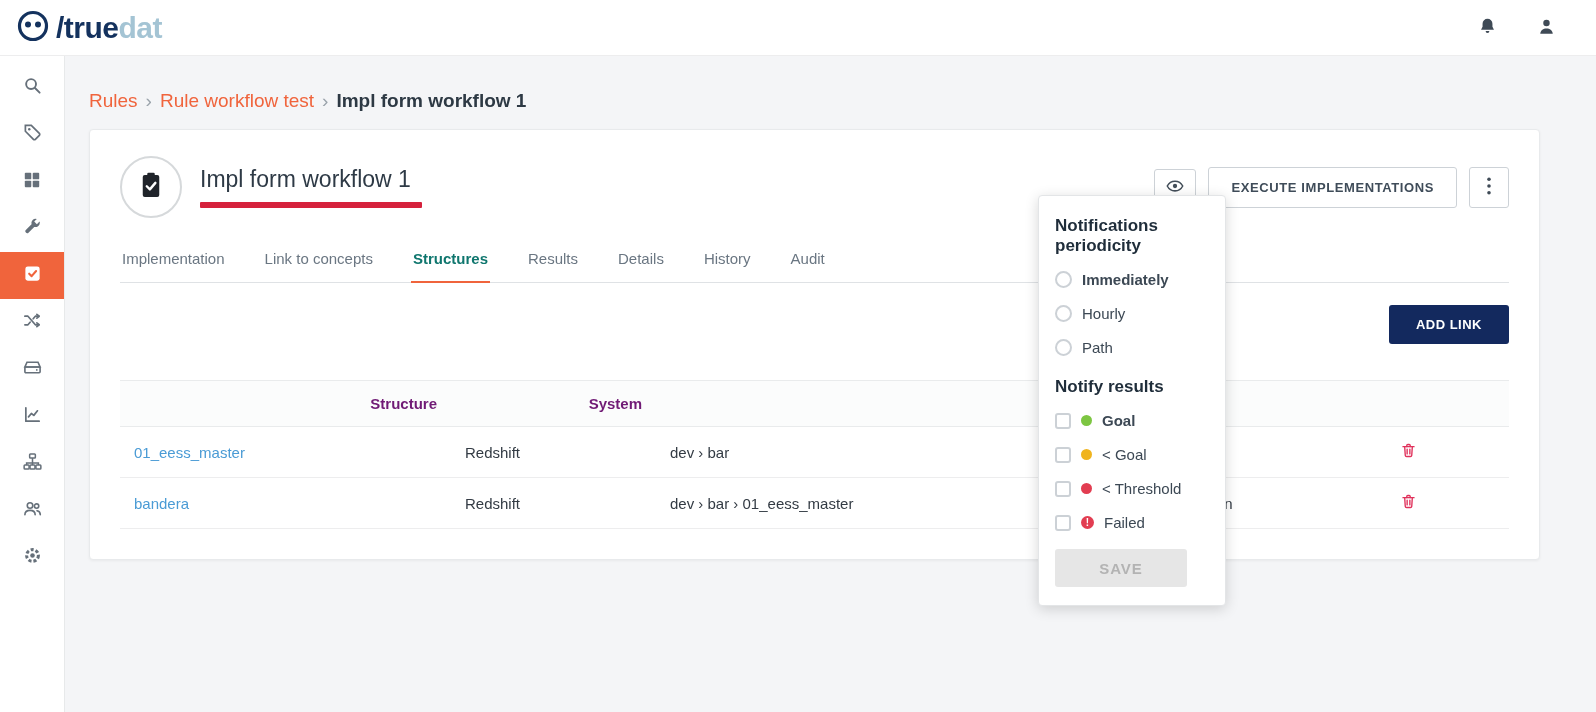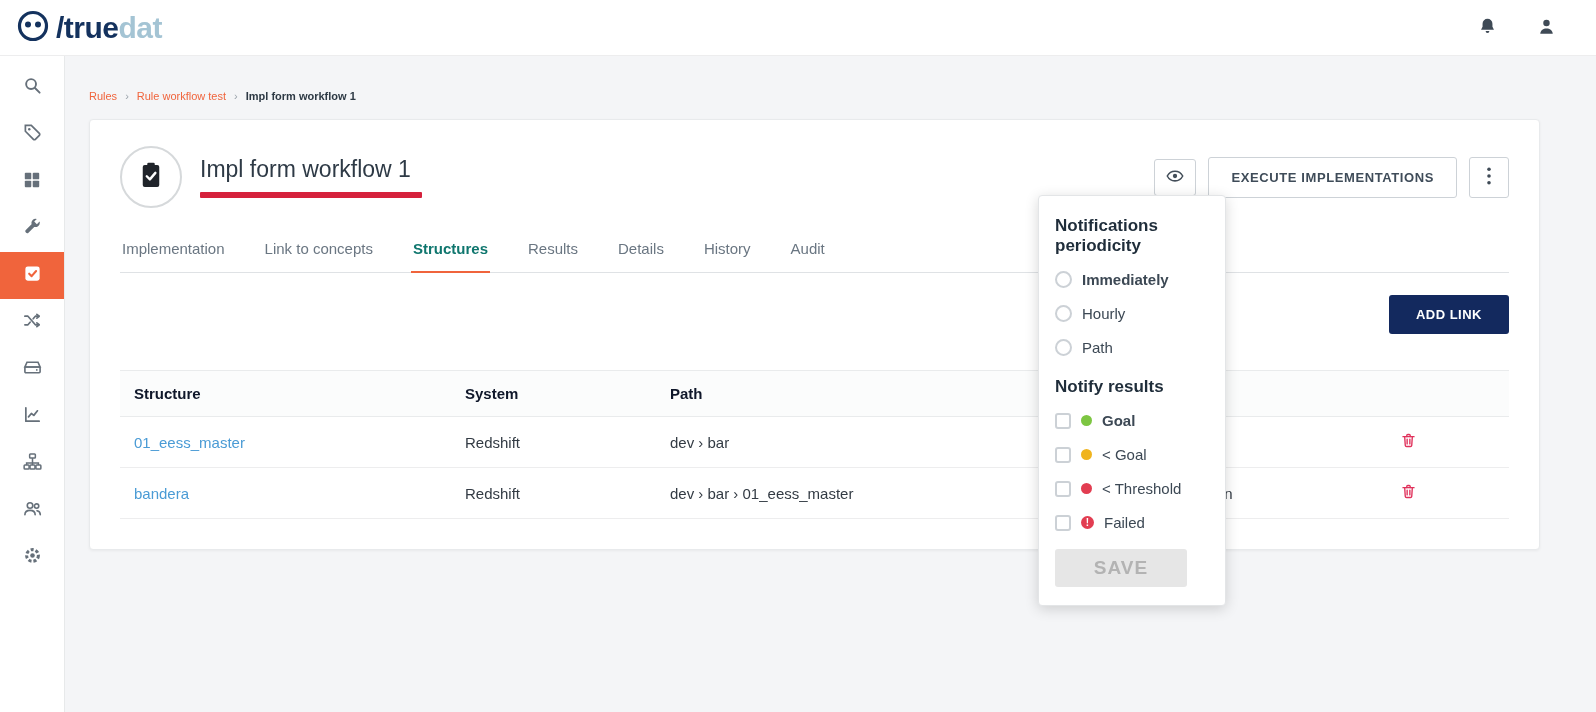--- a/index.html
+++ b/index.html
@@ -38,7 +38,7 @@
 
   
   .main { margin-left: 65px; padding: 34px 56px 0 24px; }
-  .breadcrumb { font-size: 11px; margin-bottom: 17px; display: flex; align-items: center; gap: 8px; }
+  .breadcrumb { font-size: 19px; margin-bottom: 17px; display: flex; align-items: center; gap: 8px; }
   .breadcrumb .crumb-link { color: #f0643c; cursor: pointer; text-decoration: none; }
   .breadcrumb .crumb-sep { color: #9aa3ab; }
   .breadcrumb .crumb-current { color: #2d3944; font-weight: 700; }

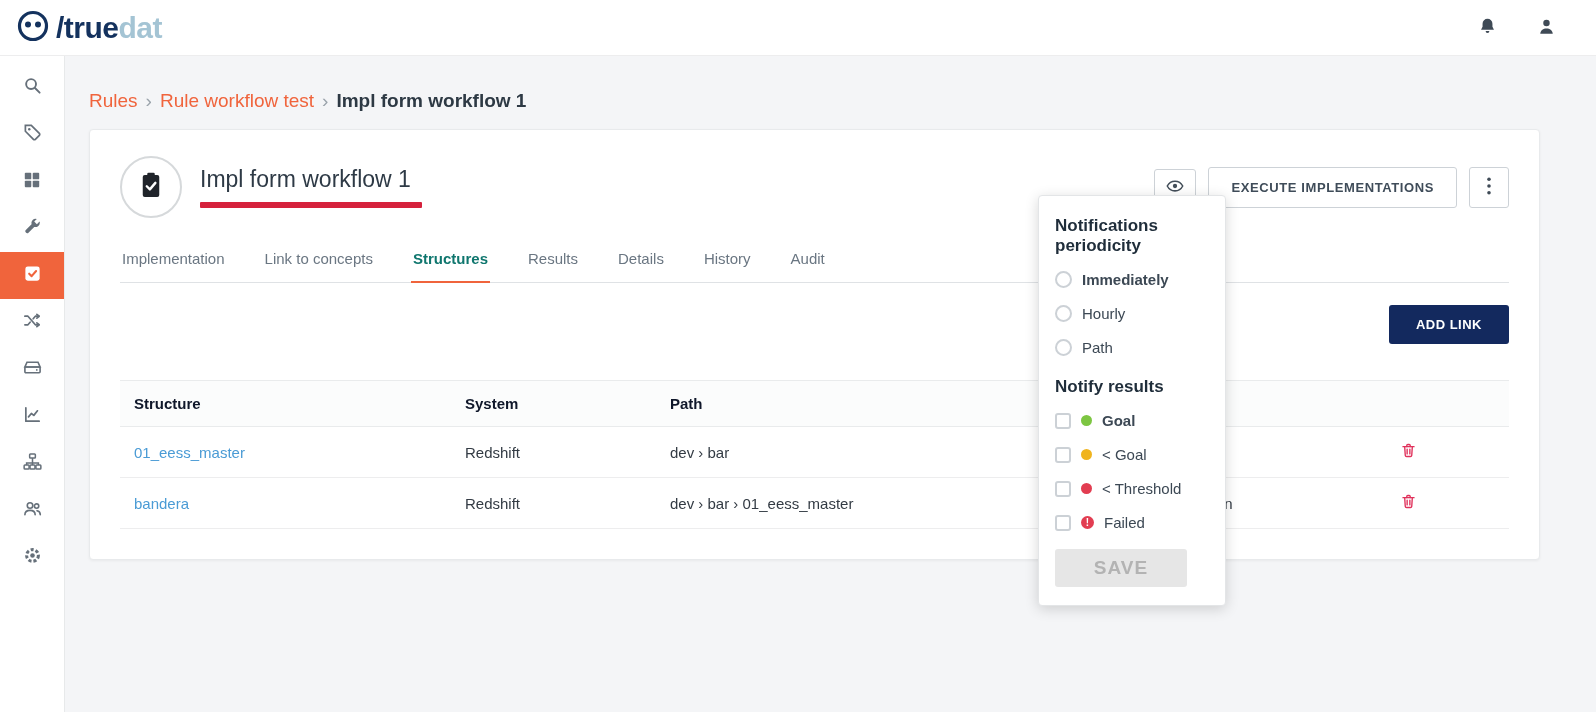--- a/index.html
+++ b/index.html
@@ -81,7 +81,7 @@
   
   table.structures { width: 100%; border-collapse: collapse; margin-top: 36px; font-size: 15px; table-layout: fixed; }
   table.structures th {
-    text-align: left; padding: 14px; font-weight: 700; color: #0f172a;
+    text-align: right; padding: 14px; font-weight: 700; color: #701a75;
     background: #fbfcfc; border-top: 1px solid #e9ebec; border-bottom: 1px solid #e9ebec;
   }
   table.structures td { padding: 15px 14px; border-bottom: 1px solid #ededee; color: #333b44; }

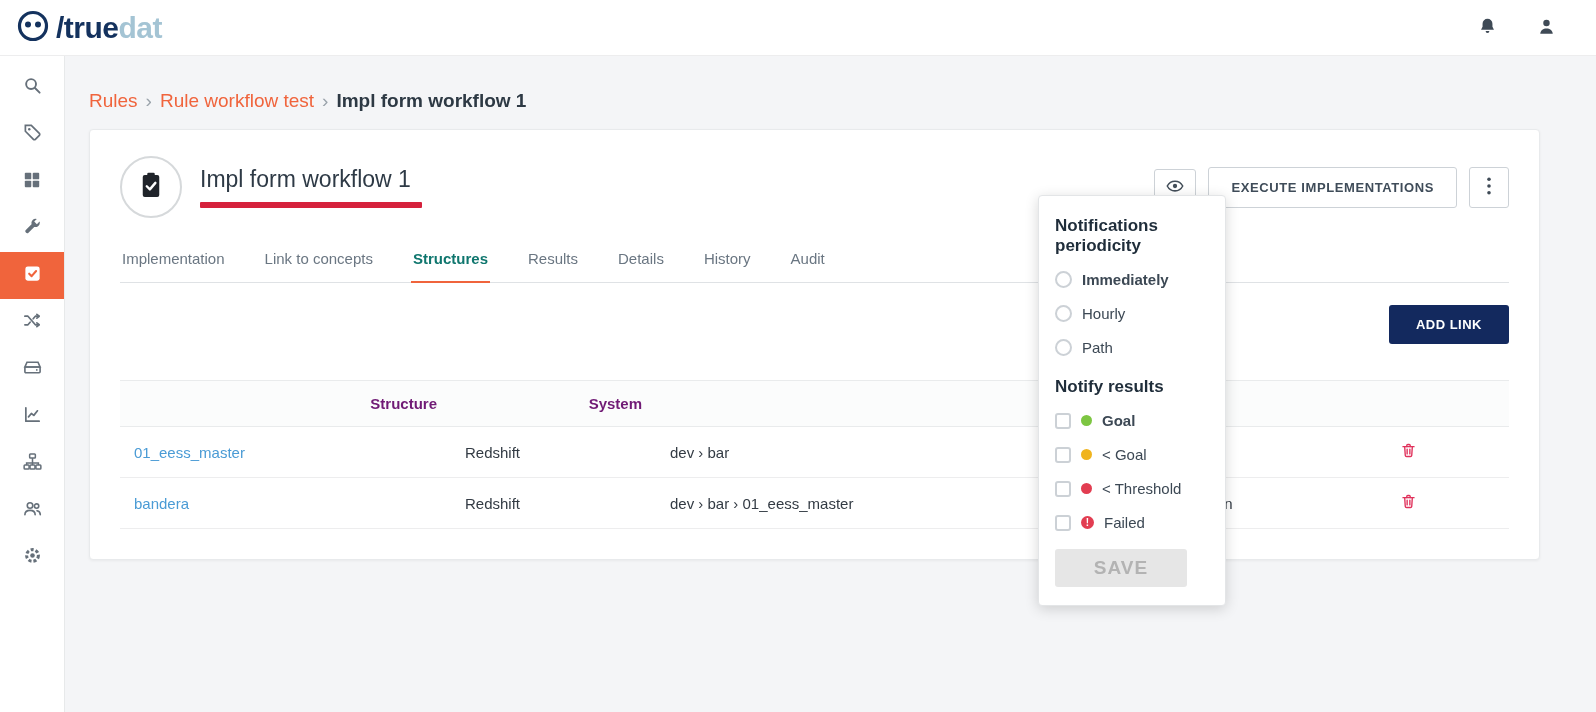--- a/index.html
+++ b/index.html
@@ -112,7 +112,7 @@
   .popup .section-gap { margin-top: 21px; }
   .btn-save {
     margin-top: 18px; width: 132px; height: 38px; background: #e6e6e6; color: #b3b3b3;
-    border: none; border-radius: 3px; font-size: 19px; font-weight: 700; letter-spacing: 1px;
+    border: none; border-radius: 3px; font-size: 15px; font-weight: 700; letter-spacing: 1px;
     font-family: inherit; cursor: default;
   }
 </style>

